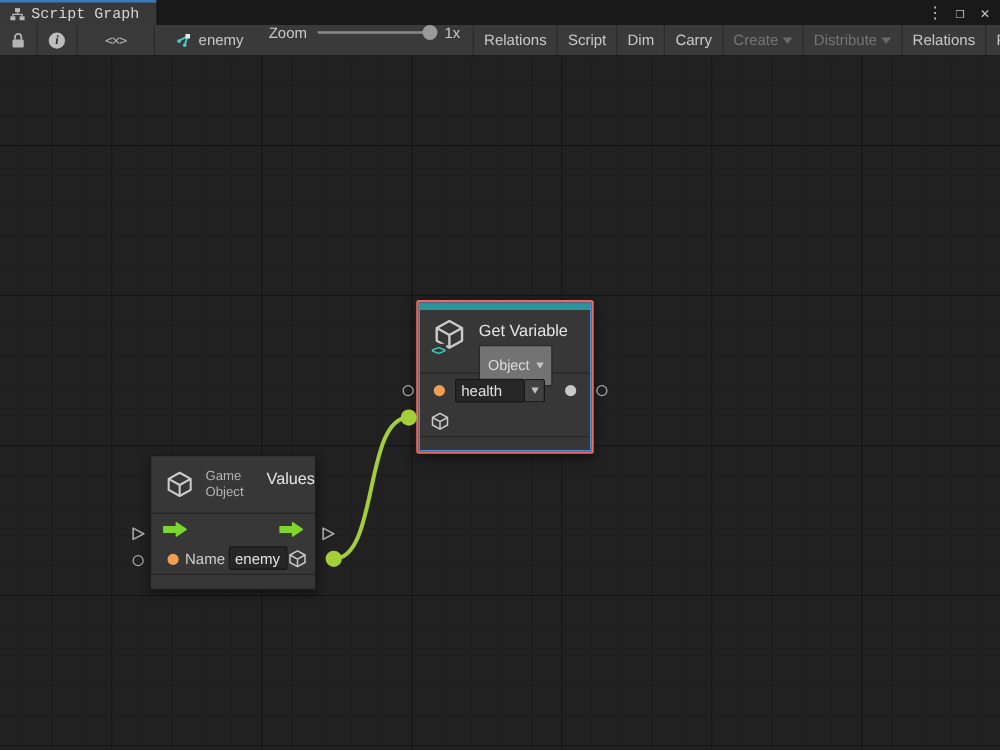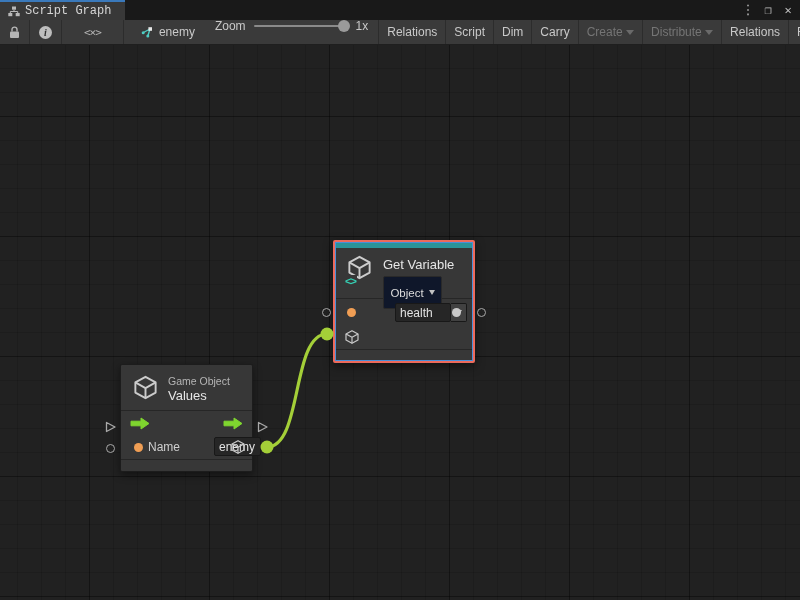--- a/index.html
+++ b/index.html
@@ -81,7 +81,7 @@
   .gv-title { position:absolute; left:47px; top:9px; font-size:13px; color:#e6e6e6; white-space:nowrap; }
   .gv-dd {
     position:absolute; left:47px; top:28px; width:59px; height:33px;
-    background:#0f172a; border:1px solid #292929; border-radius:2px;
+    background:#737373; border:1px solid #292929; border-radius:2px;
     display:flex; align-items:center; justify-content:center; gap:5px; font-size:11.5px; color:#dcdcdc; cursor:default;
   }
   .gv-row1 { position:relative; height:28px; }

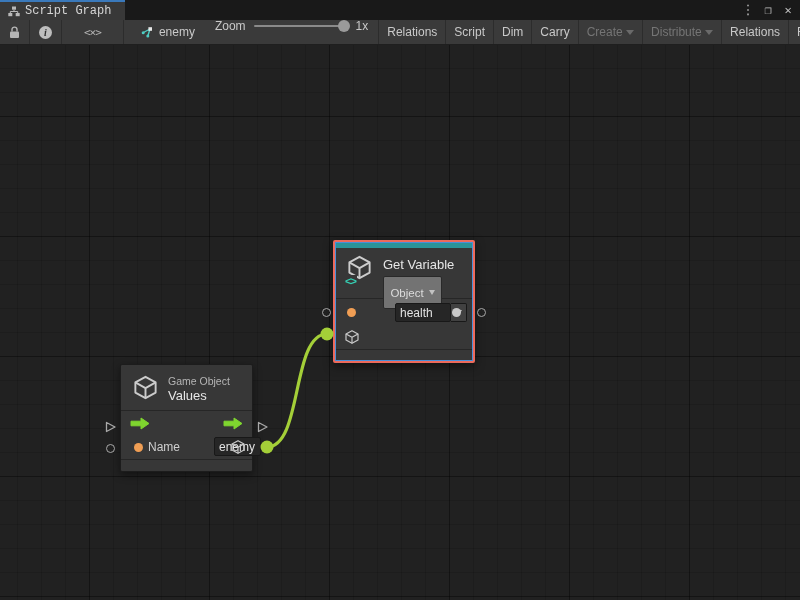--- a/index.html
+++ b/index.html
@@ -98,7 +98,7 @@
   
   .vfield {
     background:#262626; border:1px solid #181818; border-radius:2px;
-    color:#e2e2e2; font-size:12px; font-family:"Liberation Sans",sans-serif; padding:0 4px; outline:none;margin-left:31px;
+    color:#e2e2e2; font-size:12px; font-family:"Liberation Sans",sans-serif; padding:0 4px; outline:none;
   }
   .fieldwrap { position:absolute; display:flex; }
   .dd-btn {

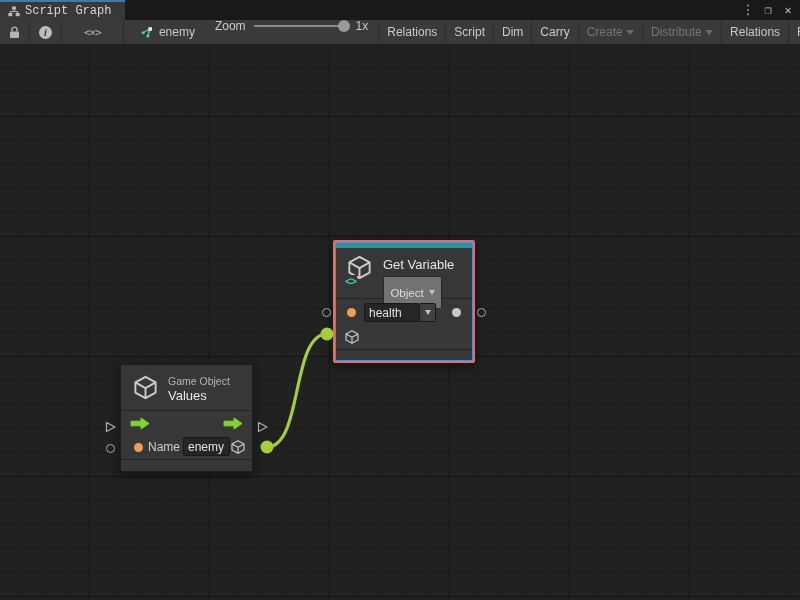--- a/index.html
+++ b/index.html
@@ -65,7 +65,7 @@
   
   .node-create { left:120px; top:319px; width:133px; height:108px; }
   .node-create .hdr { height:45px; display:flex; align-items:flex-start; padding:9px 0 0 11px; gap:9px; }
-  .hdr-texts { display:flex; flex-direction:column; line-height:1.25; padding-top:1px; }
+  .hdr-texts { display:flex; flex-direction:row; line-height:1.25; padding-top:1px; }
   .hdr-cat { font-size:10.5px; color:#b5b5b5; }
   .hdr-title { font-size:13px; color:#e6e6e6; }
   .flow-row { position:relative; height:24px; }

